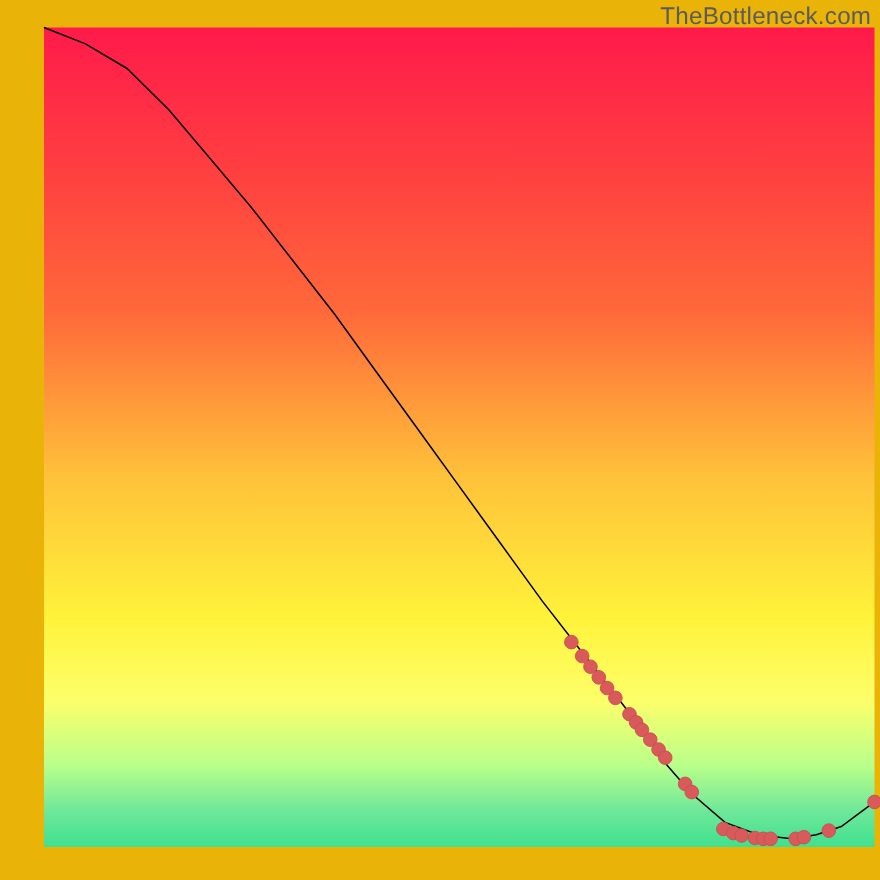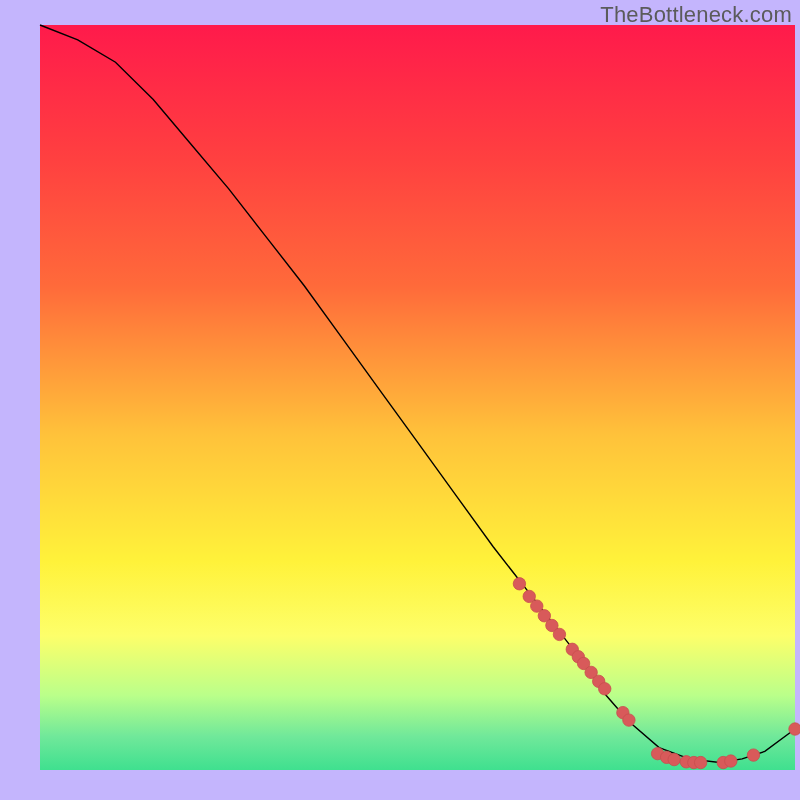--- a/index.html
+++ b/index.html
@@ -15,7 +15,7 @@
     position: relative;
     width: 800px;
     height: 800px;
-    background: #c4b5fd;
+    background: #eab308;
   }
   .watermark {
     position: absolute;

